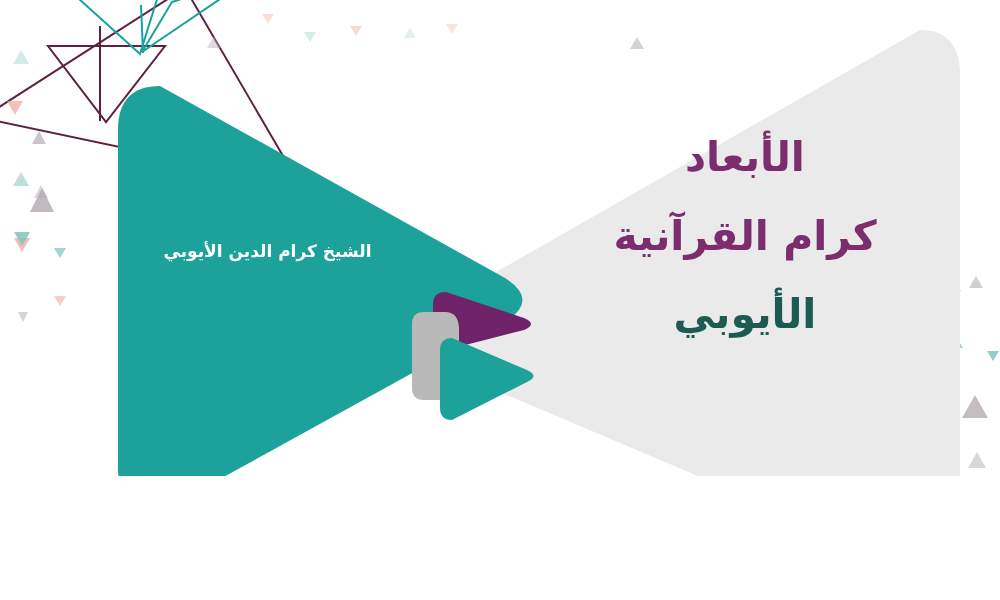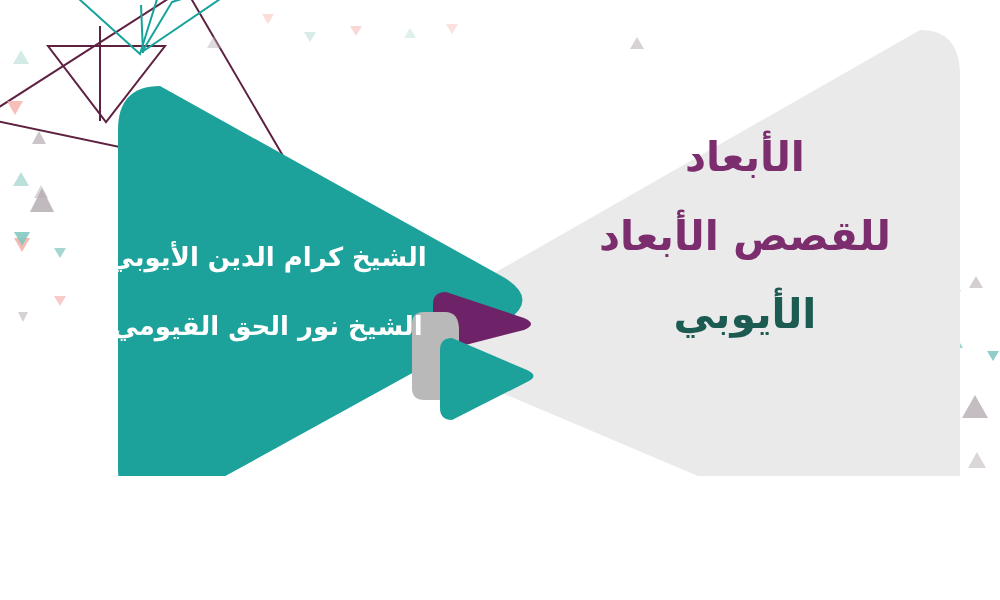--- a/index.html
+++ b/index.html
@@ -58,7 +58,7 @@
   }
   .author-line {
     color: #ffffff;
-    font-size: 26px;
+    font-size: 17px;
     font-weight: 700;
     line-height: 1.34;
     white-space: nowrap;

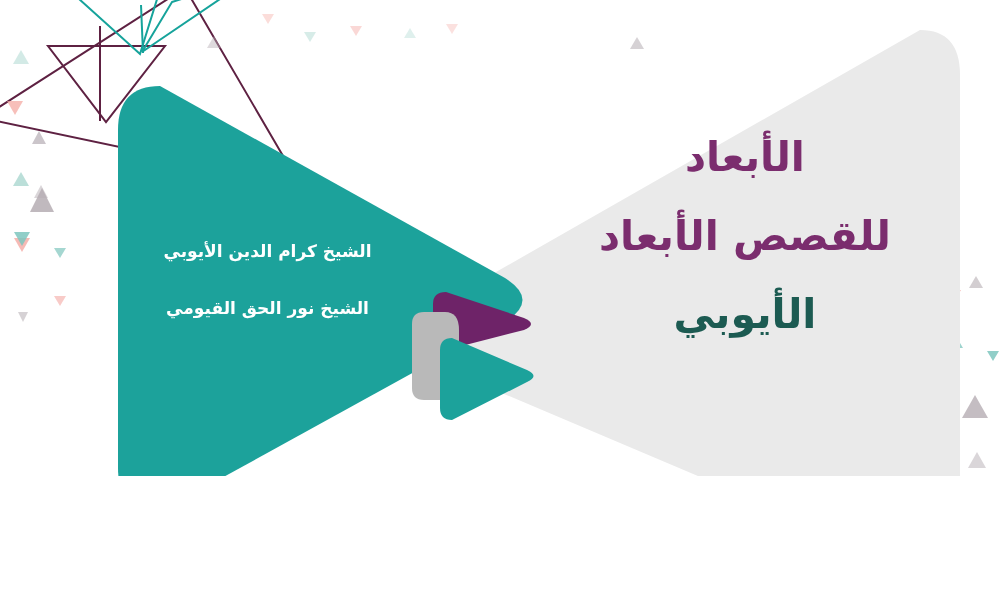--- a/index.html
+++ b/index.html
@@ -255,7 +255,7 @@
 
     <div id="title-block">
       <div class="title-line tl-purple">الأبعاد</div>
-      <div class="title-line tl-purple">للقصص الأبعاد</div>
+      <div class="title-line tl-purple">كرام القرآنية</div>
       <div class="title-line tl-green">الأيوبي</div>
     </div>
 

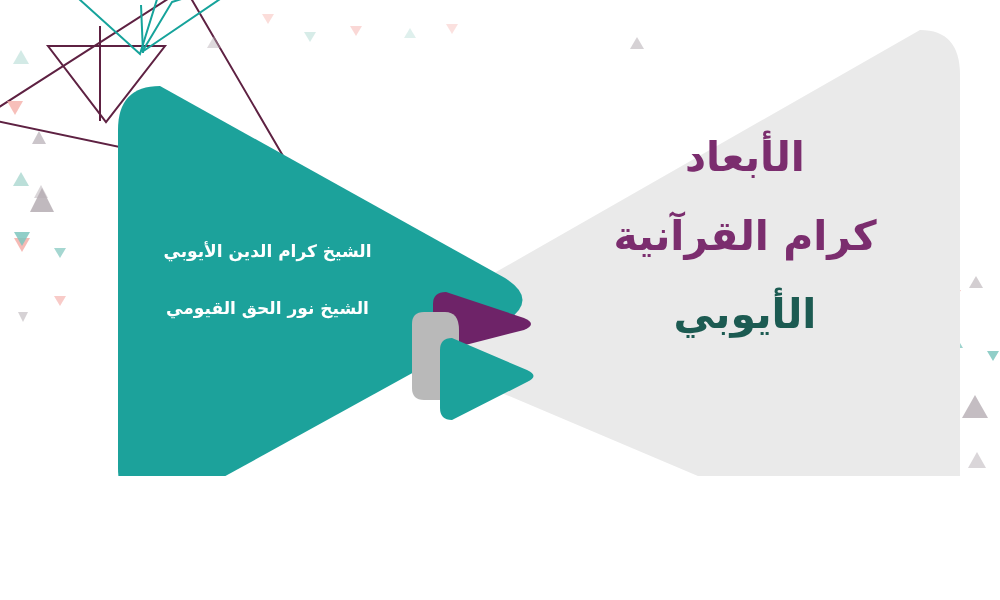--- a/index.html
+++ b/index.html
@@ -262,7 +262,6 @@
     <div id="authors-block">
       <div class="author-line">الشيخ كرام الدين الأيوبي</div>
       <div class="author-gap"></div>
-      <div class="author-line">الشيخ نور الحق القيومي</div>
     </div>
 
   </div>

